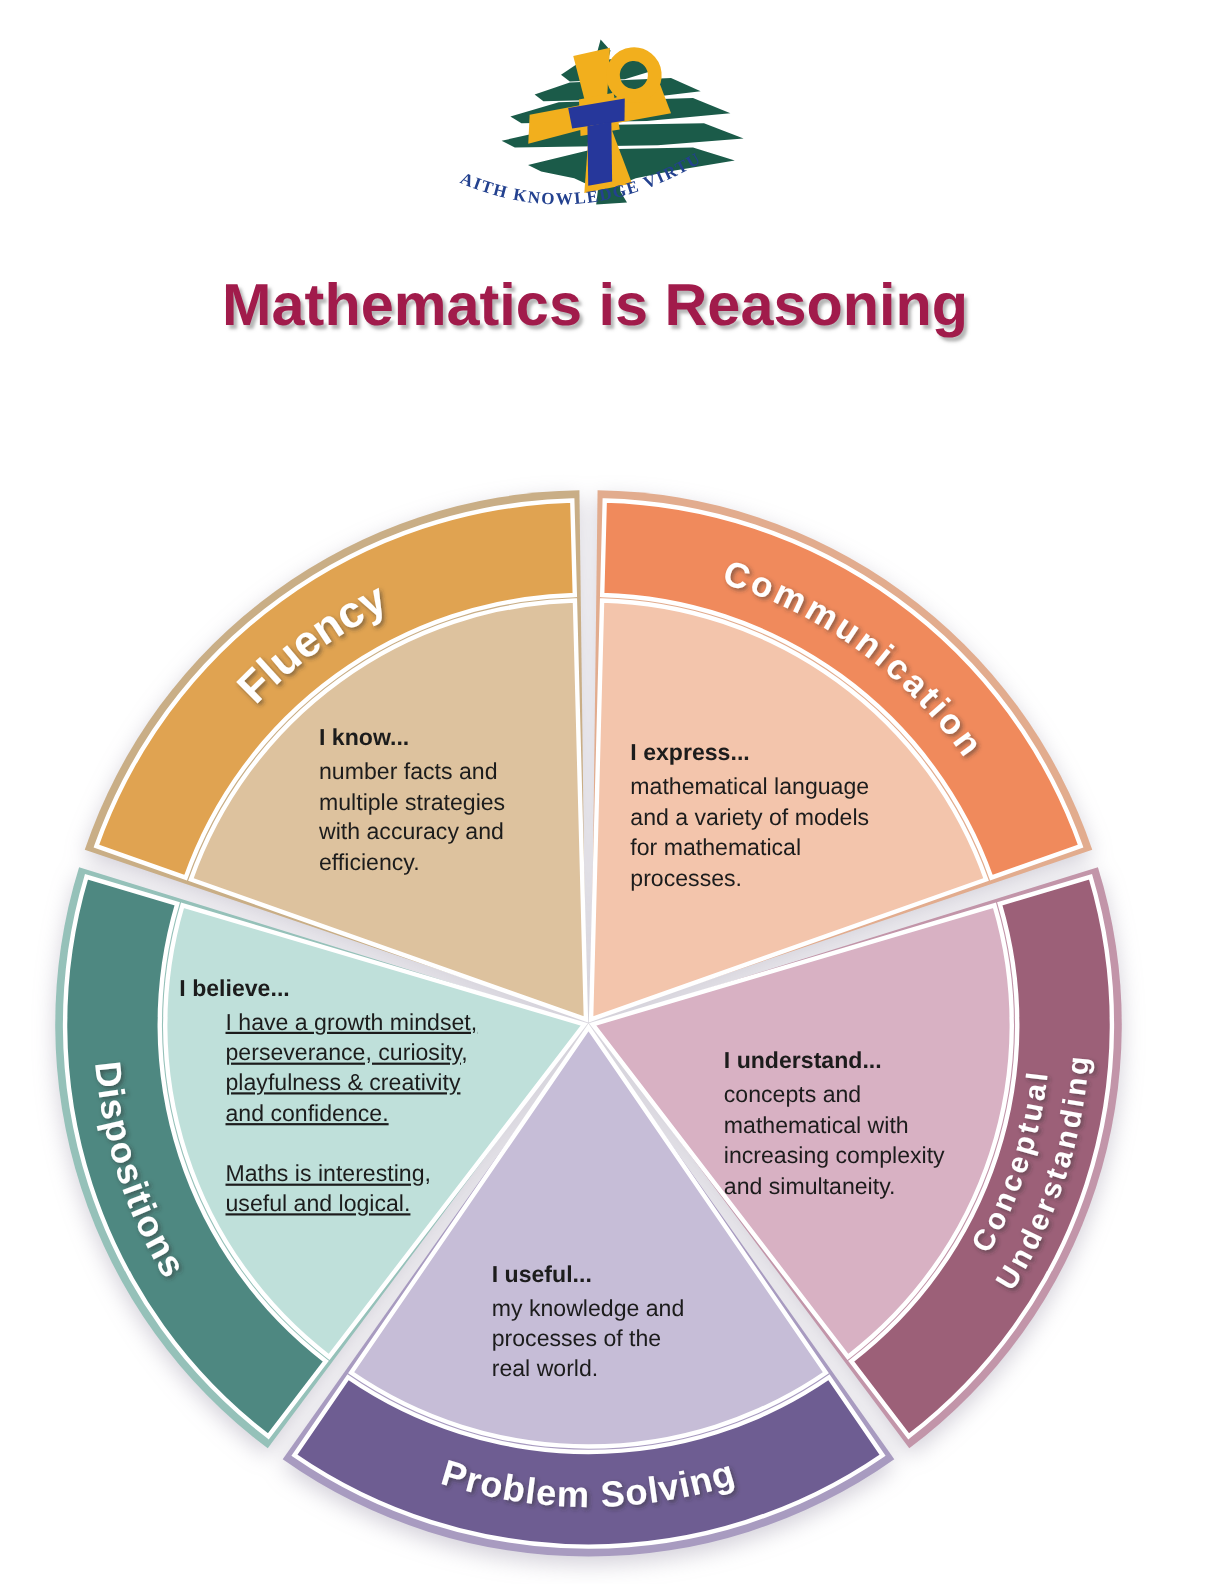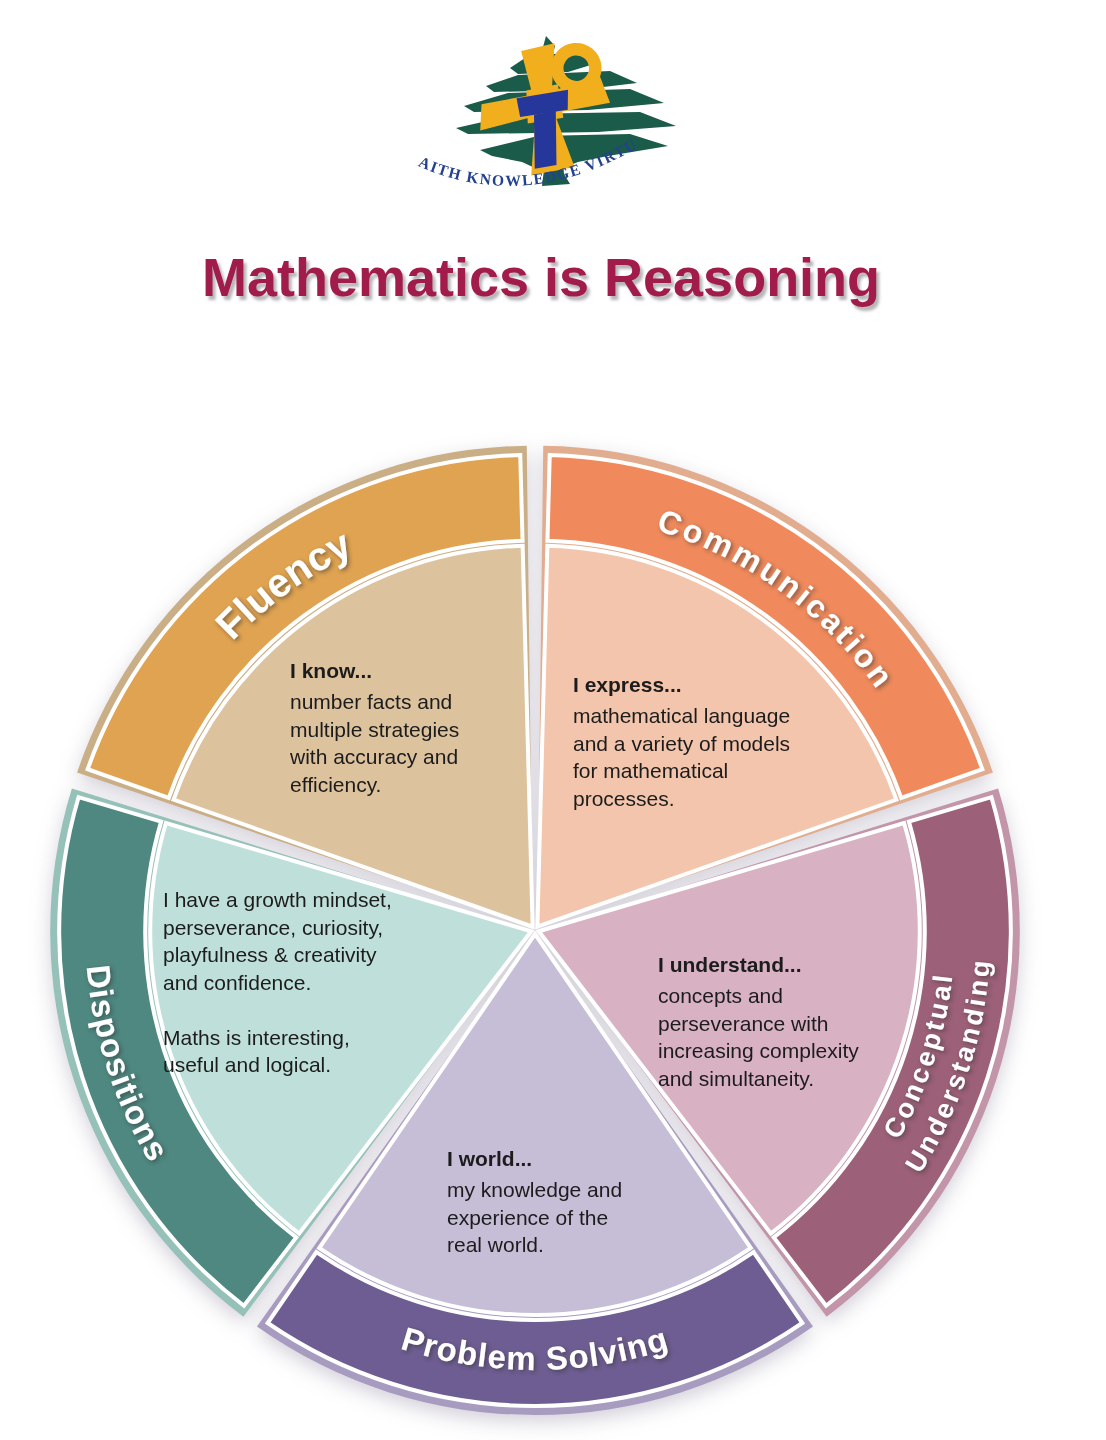--- a/index.html
+++ b/index.html
@@ -153,6 +153,7 @@
   </div>
 
   <div class="wedge-text dispositions" style="left: 163px; top: 886px; color: rgb(28, 28, 28);">
+    <div class="heading">I believe...</div>
     <div class="body">I have a growth mindset,
 perseverance, curiosity,
 playfulness &amp; creativity

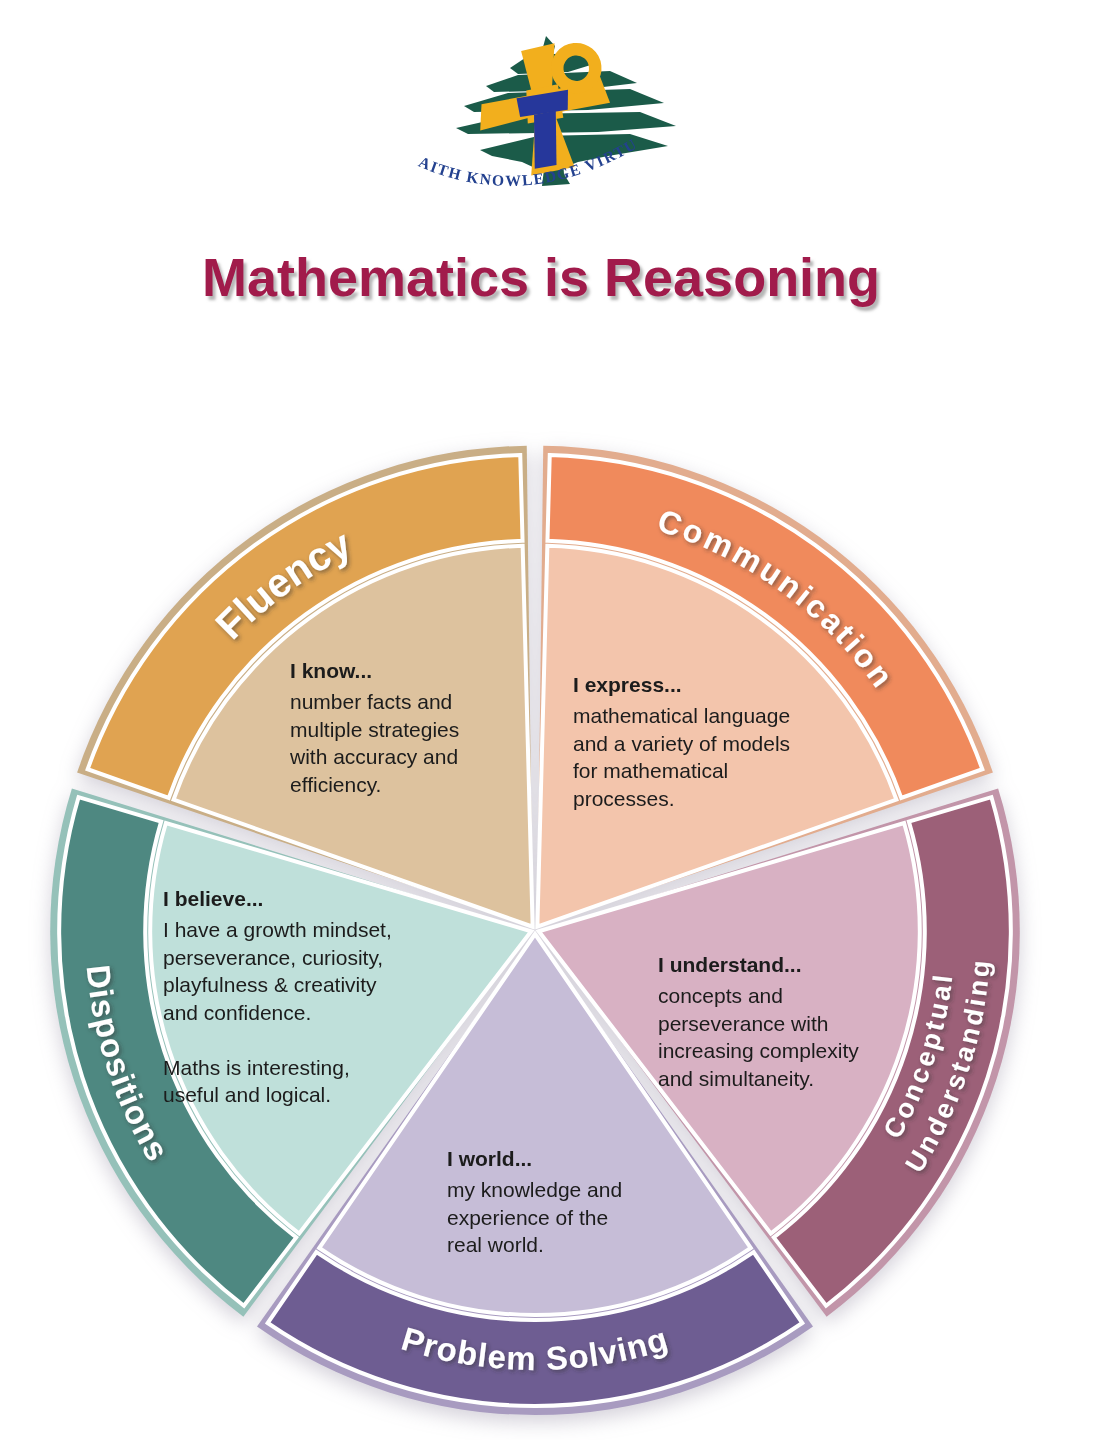--- a/index.html
+++ b/index.html
@@ -19,7 +19,7 @@
   .wedge-text{position:absolute;color:#1c1c1c;}
   .wedge-text .heading{font-weight:bold;font-size:21px;line-height:26px;margin:0 0 4px 0;}
   .wedge-text .body{font-size:21px;line-height:27.5px;white-space:pre-line;}
-  .wedge-text.dispositions .body{}
+  .wedge-text.dispositions .body{margin-left:42px;text-decoration:underline;}
   .motto-text{font-family:"Liberation Serif", serif;font-weight:bold;font-size:15.5px;letter-spacing:1.5px;}
 </style>
 </head>

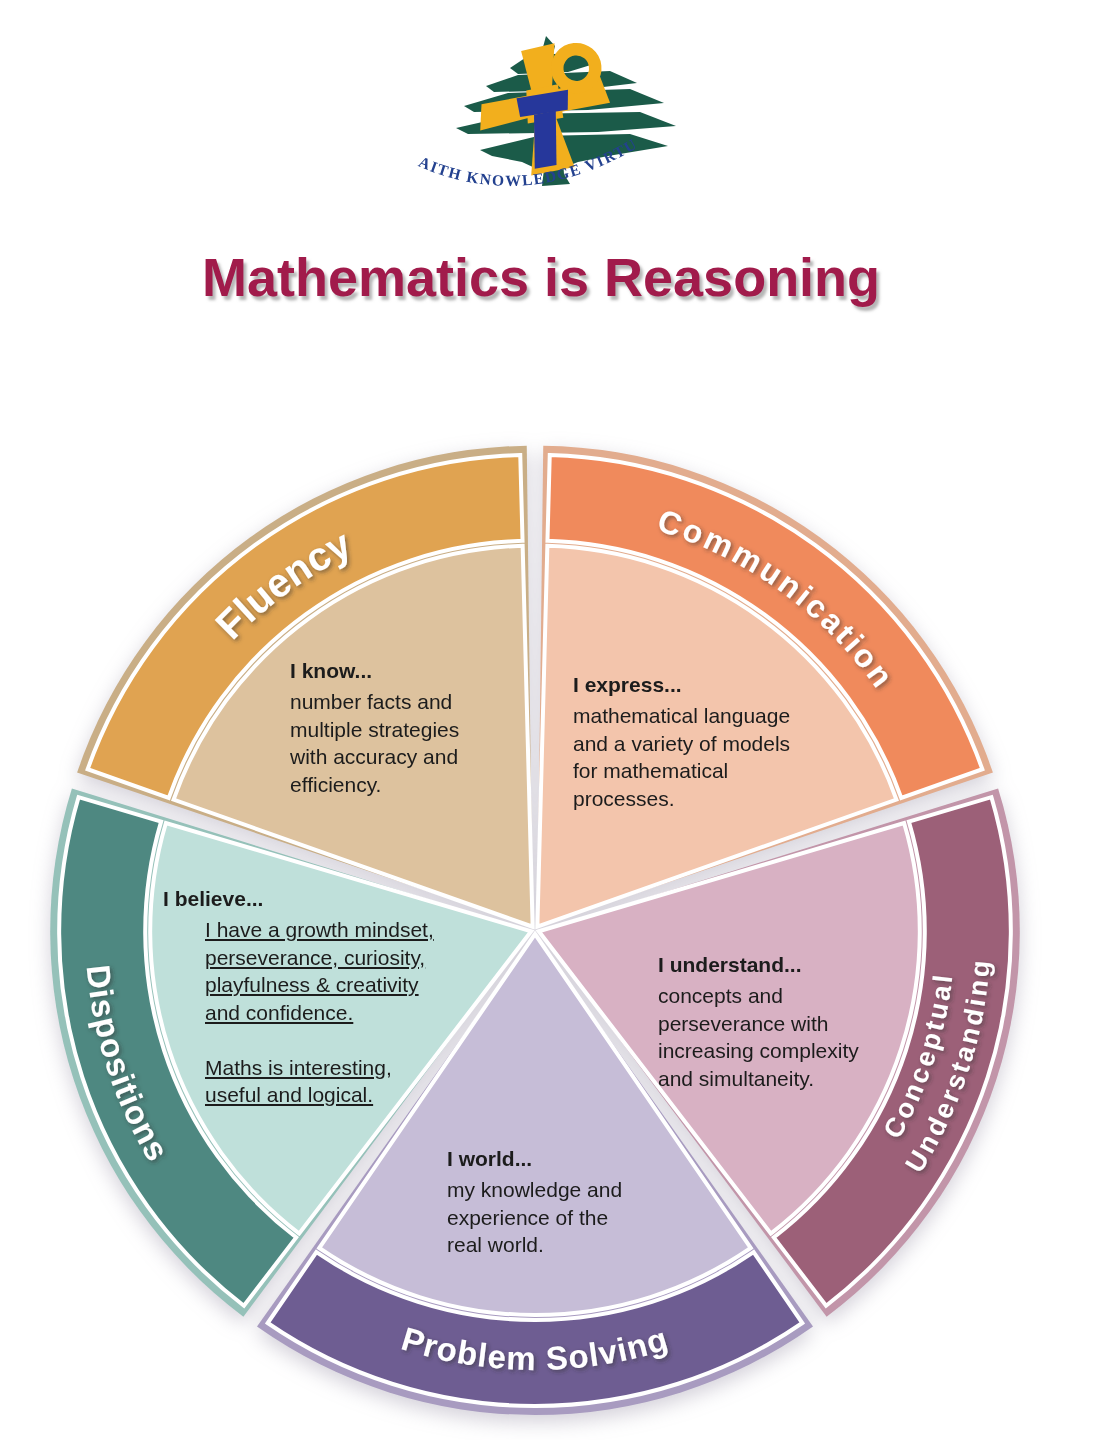--- a/index.html
+++ b/index.html
@@ -140,7 +140,7 @@
   <div class="wedge-text" style="left: 658px; top: 916px; color: rgb(28, 28, 28); margin-top: 36px;">
     <div class="heading">I understand...</div>
     <div class="body">concepts and
-perseverance with
+mathematical with
 increasing complexity
 and simultaneity.</div>
   </div>

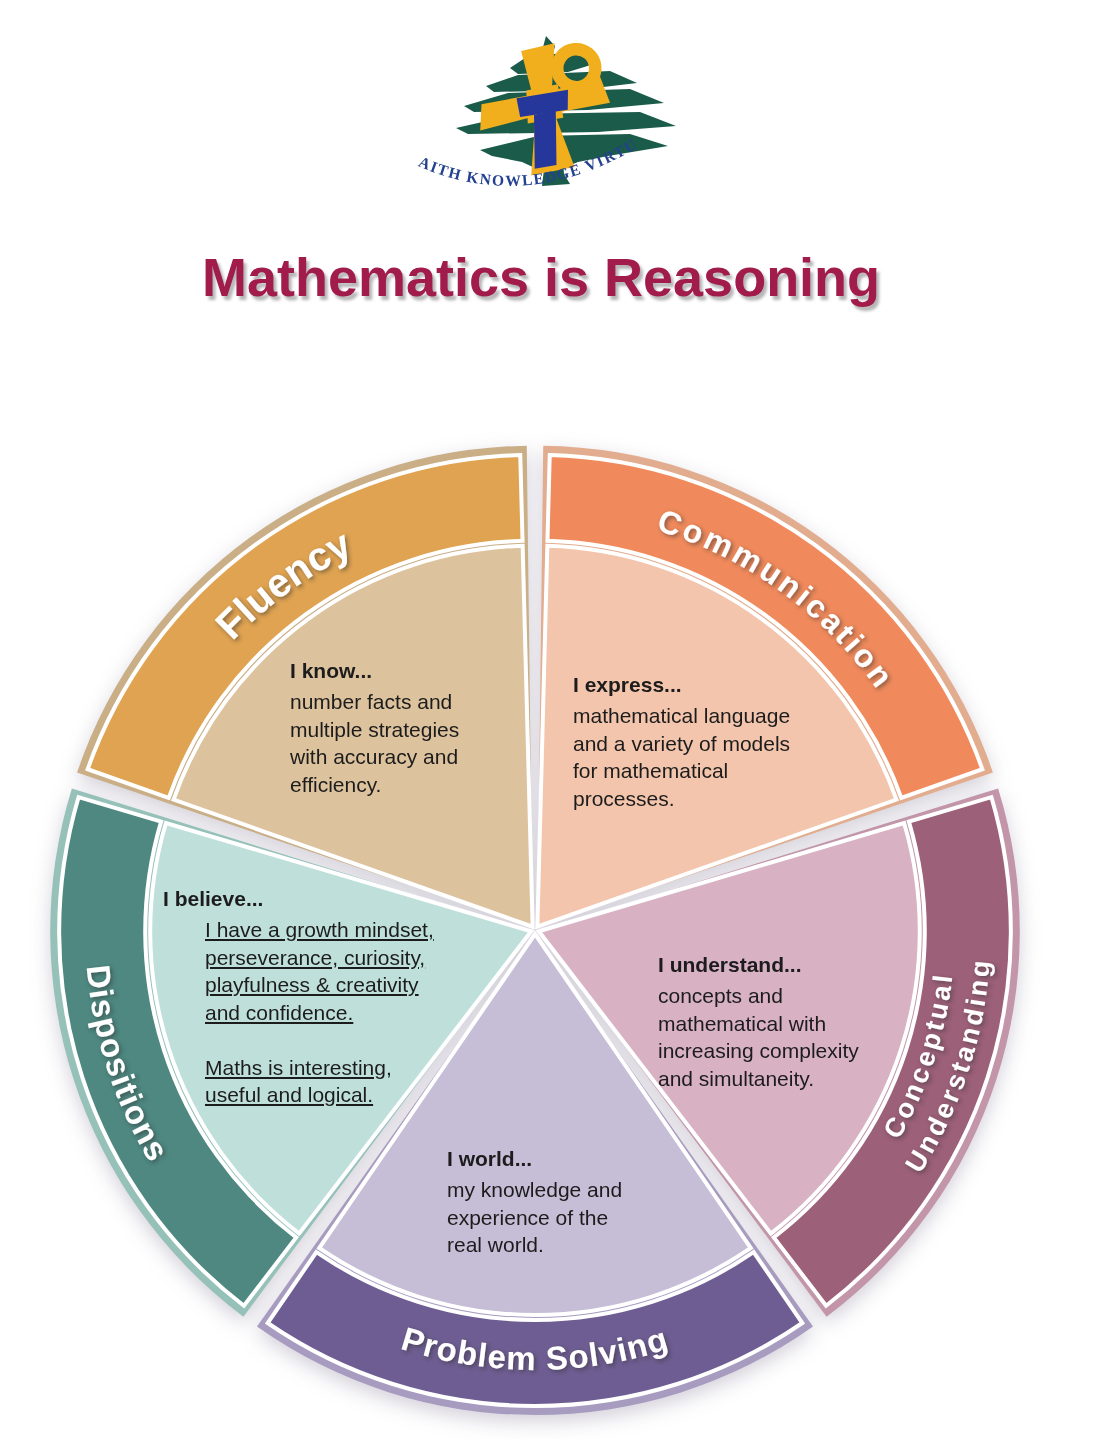--- a/index.html
+++ b/index.html
@@ -146,7 +146,7 @@
   </div>
 
   <div class="wedge-text" style="left: 447px; top: 1146px; color: rgb(28, 28, 28);">
-    <div class="heading">I world...</div>
+    <div class="heading">I useful...</div>
     <div class="body">my knowledge and
 experience of the
 real world.</div>

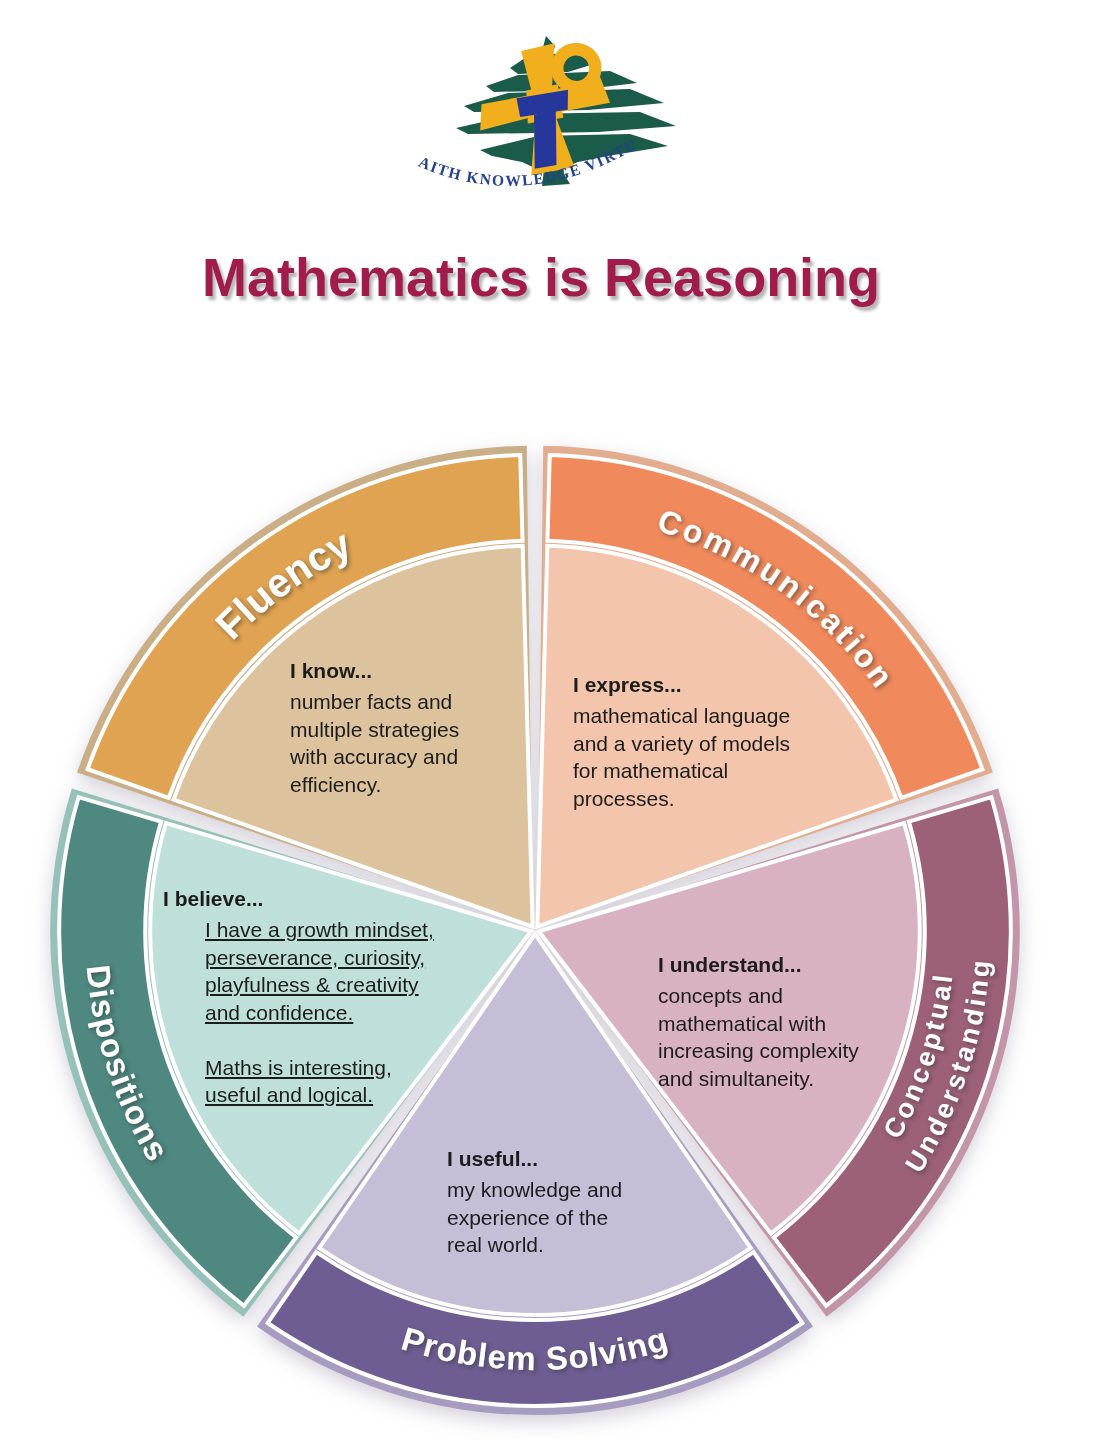--- a/index.html
+++ b/index.html
@@ -148,7 +148,7 @@
   <div class="wedge-text" style="left: 447px; top: 1146px; color: rgb(28, 28, 28);">
     <div class="heading">I useful...</div>
     <div class="body">my knowledge and
-experience of the
+processes of the
 real world.</div>
   </div>
 

